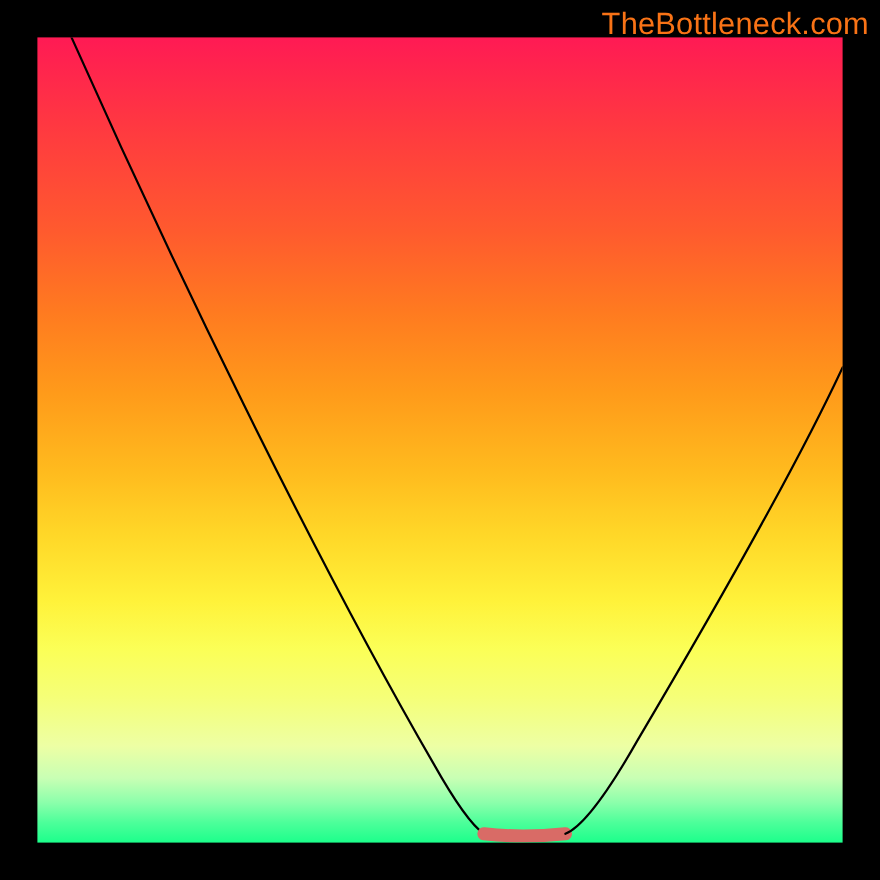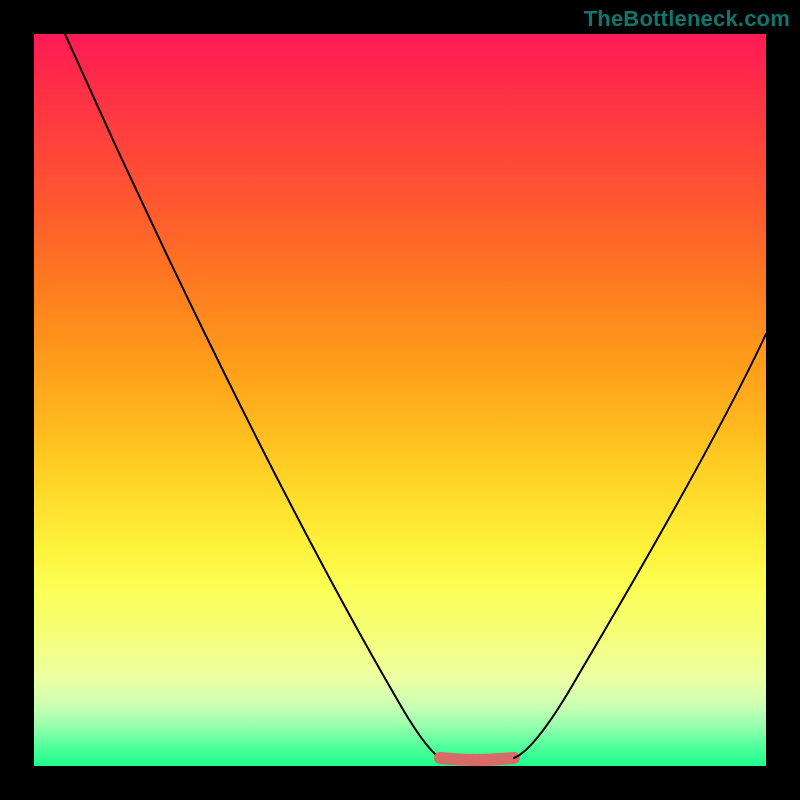--- a/index.html
+++ b/index.html
@@ -45,9 +45,9 @@
     position: absolute;
     top: 6px;
     right: 10px;
-    color: #0f766e;
-    font-size: 22px;
-    font-weight: 700;
+    color: #f97316;
+    font-size: 28px;
+    font-weight: 400;
     letter-spacing: 0.2px;
     user-select: none;
   }

